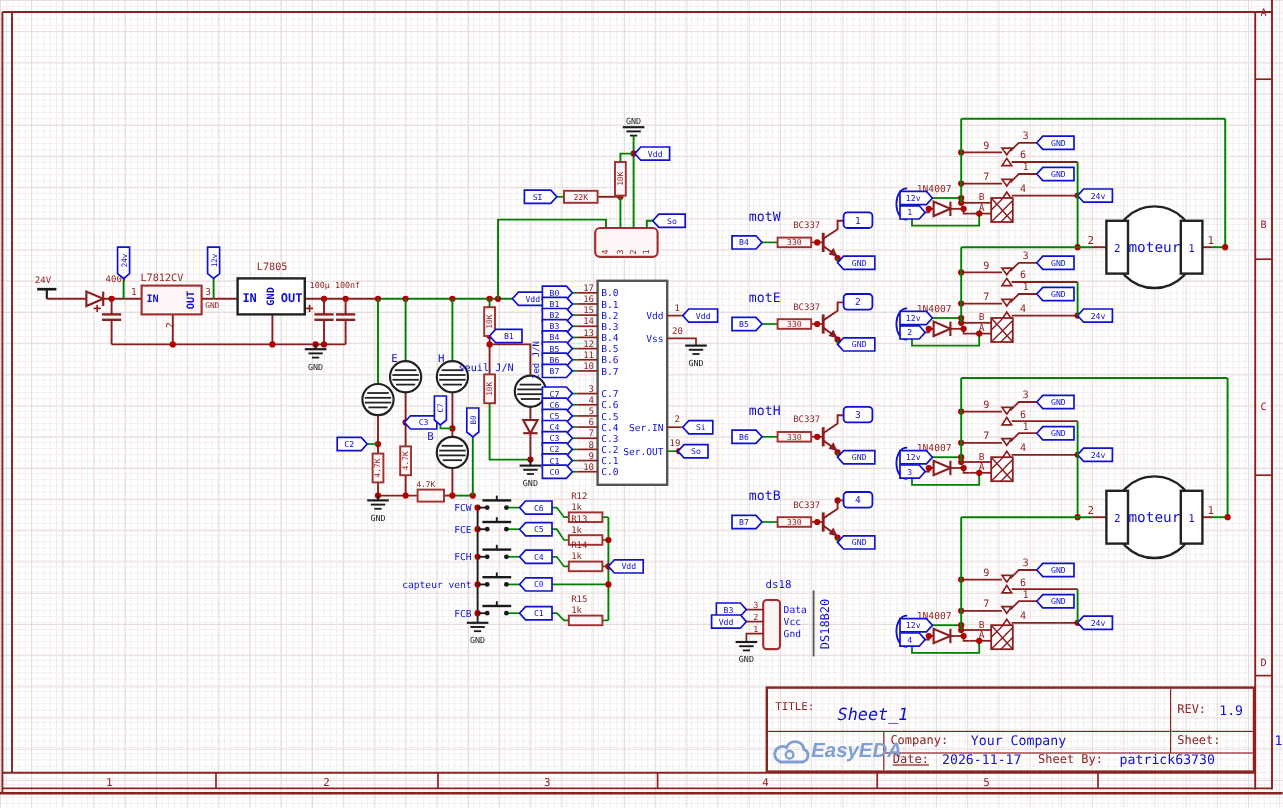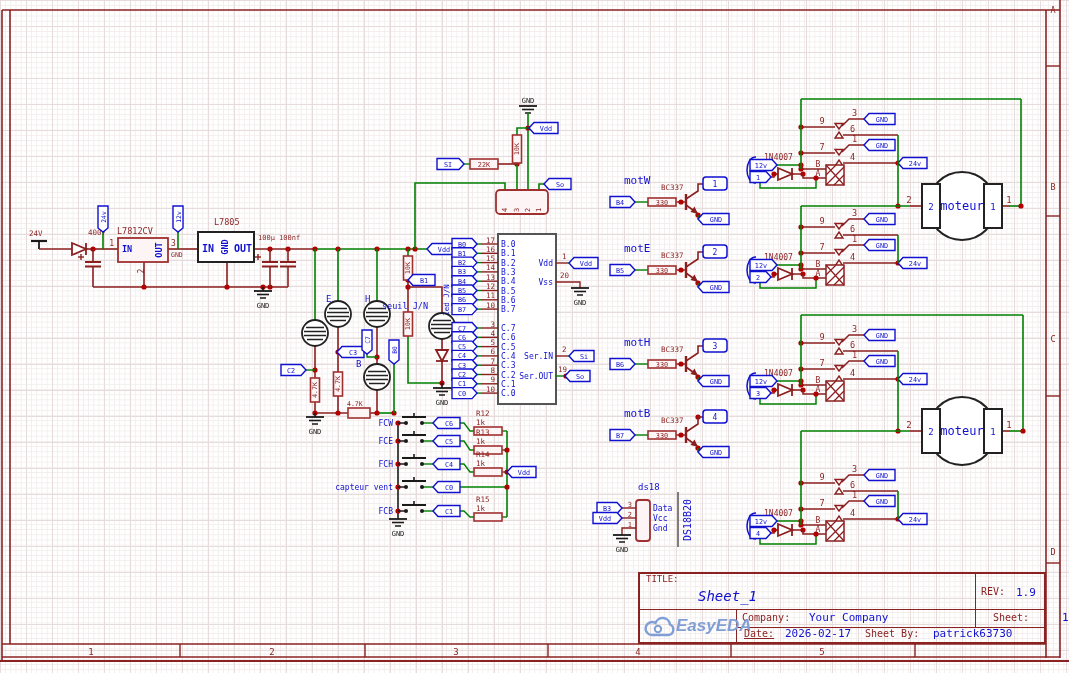--- a/index.html
+++ b/index.html
@@ -1077,7 +1077,7 @@
 
   <div class="tblock">
     <div class="tb-cell" style="left:0;top:0;width:336px;height:36px;border-right:1.5px solid #8b2222;border-bottom:1.5px solid #8b2222;">
-      <span class="tb-red" style="position:absolute;left:6px;top:0;font-size:9px;">TITLE:</span>
+      <span class="tb-red" style="position:absolute;left:6px;top:11px;font-size:9px;">TITLE:</span>
       <span class="tb-title" style="position:absolute;left:58px;top:14px;">Sheet_1</span>
     </div>
     <div class="tb-cell" style="left:336px;top:0;width:68px;height:36px;border-bottom:1.5px solid #8b2222;">

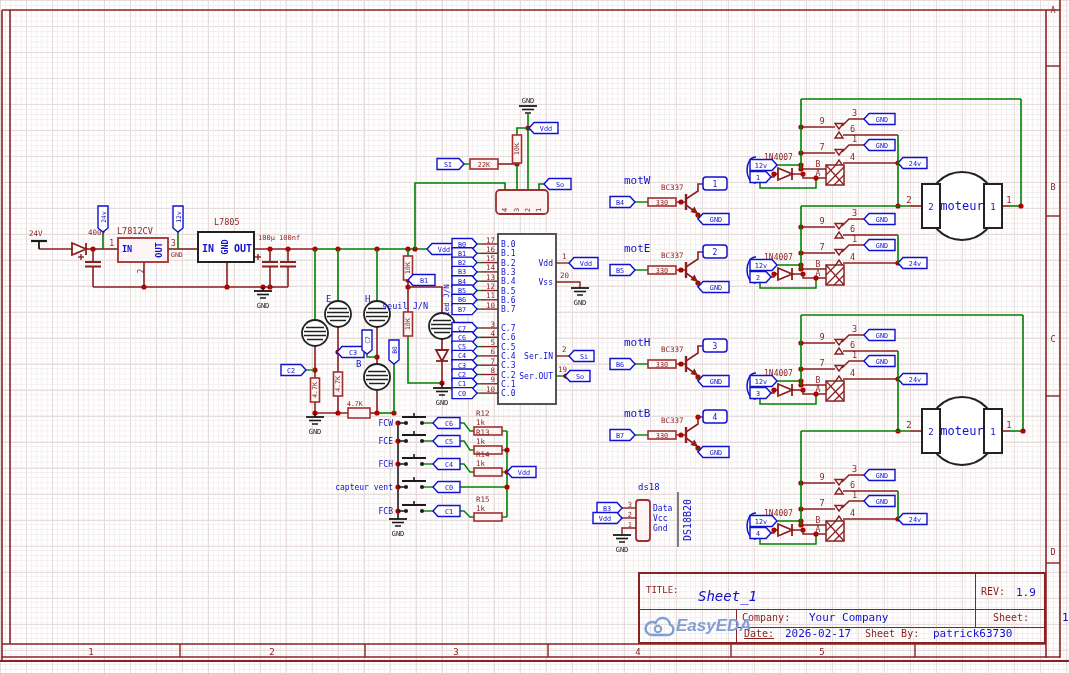--- a/index.html
+++ b/index.html
@@ -1096,7 +1096,7 @@
       <span class="logo-text" style="position:absolute;left:36px;top:6px;">EasyEDA</span>
     </div>
     <div class="tb-cell" style="left:336px;top:36px;width:68px;height:18px;border-bottom:1.5px solid #8b2222;">
-      <span class="tb-red" style="position:absolute;left:5px;top:2px;margin-left:12px;">Sheet:</span>
+      <span class="tb-red" style="position:absolute;left:5px;top:2px;">Sheet:</span>
       <span class="tb-blue" style="position:absolute;left:46px;top:1px;margin-left:40px;">1/1</span>
     </div>
     <div class="tb-cell" style="left:97px;top:54px;width:307px;height:14px;">

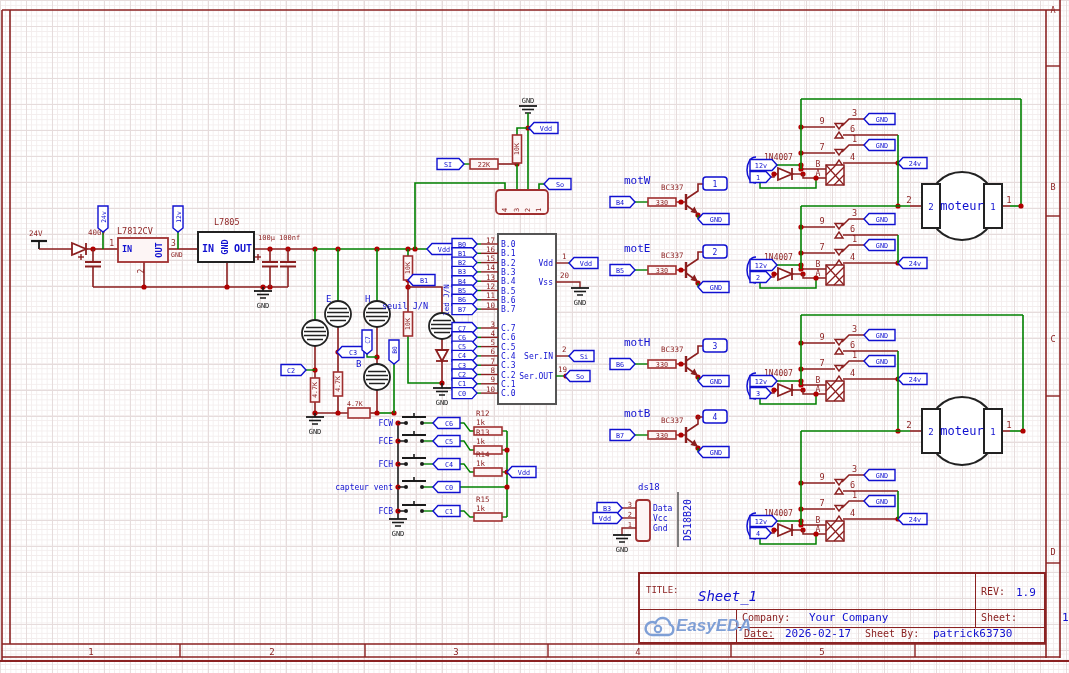--- a/index.html
+++ b/index.html
@@ -1101,7 +1101,7 @@
     </div>
     <div class="tb-cell" style="left:97px;top:54px;width:307px;height:14px;">
       <span class="tb-red" style="position:absolute;left:7px;top:0px;text-decoration:underline;">Date:</span>
-      <span class="tb-blue" style="position:absolute;left:48px;top:-1px;">2026-02-17</span>
+      <span class="tb-blue" style="position:absolute;left:48px;top:-1px;">2026-11-17</span>
       <span class="tb-red" style="position:absolute;left:128px;top:0px;">Sheet By:</span>
       <span class="tb-blue" style="position:absolute;left:196px;top:-1px;">patrick63730</span>
     </div>

